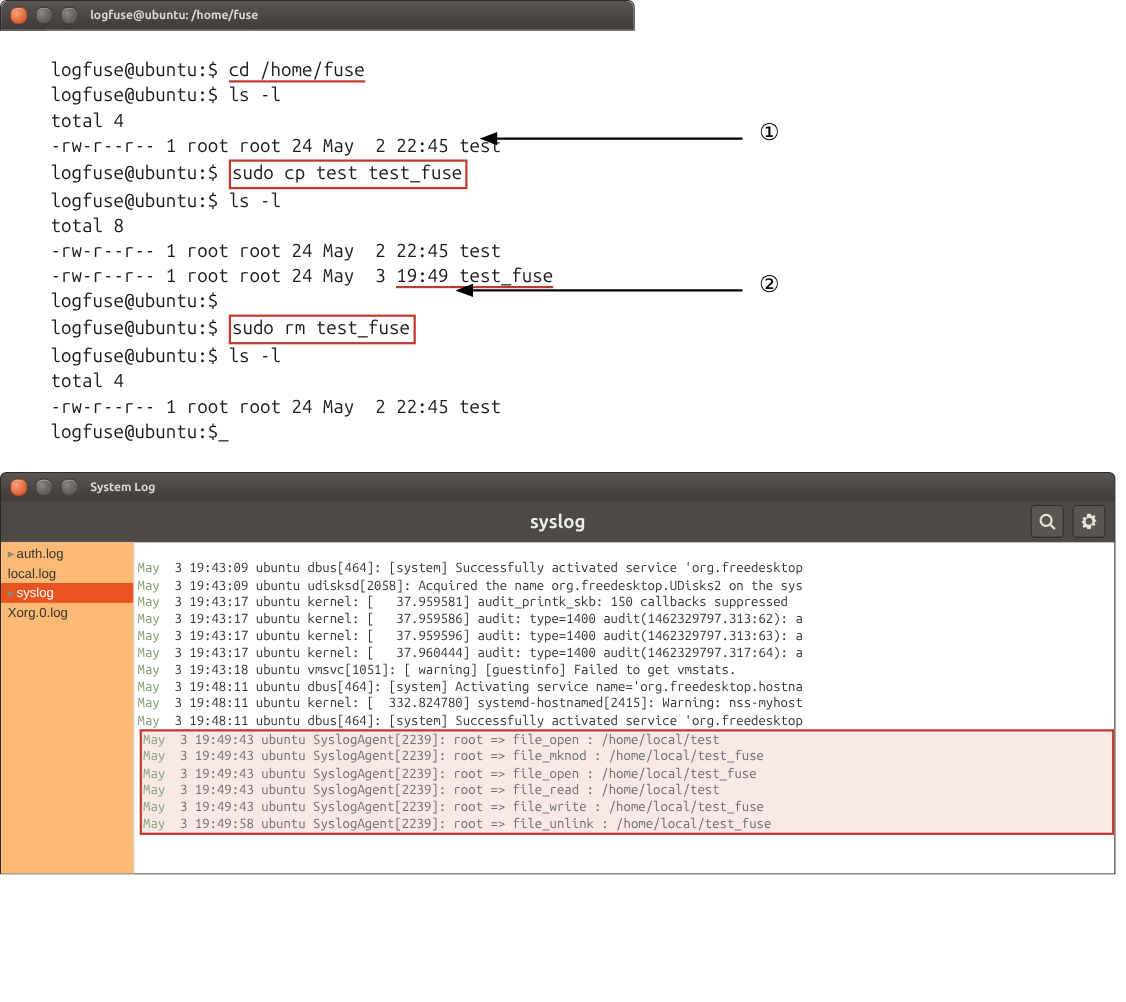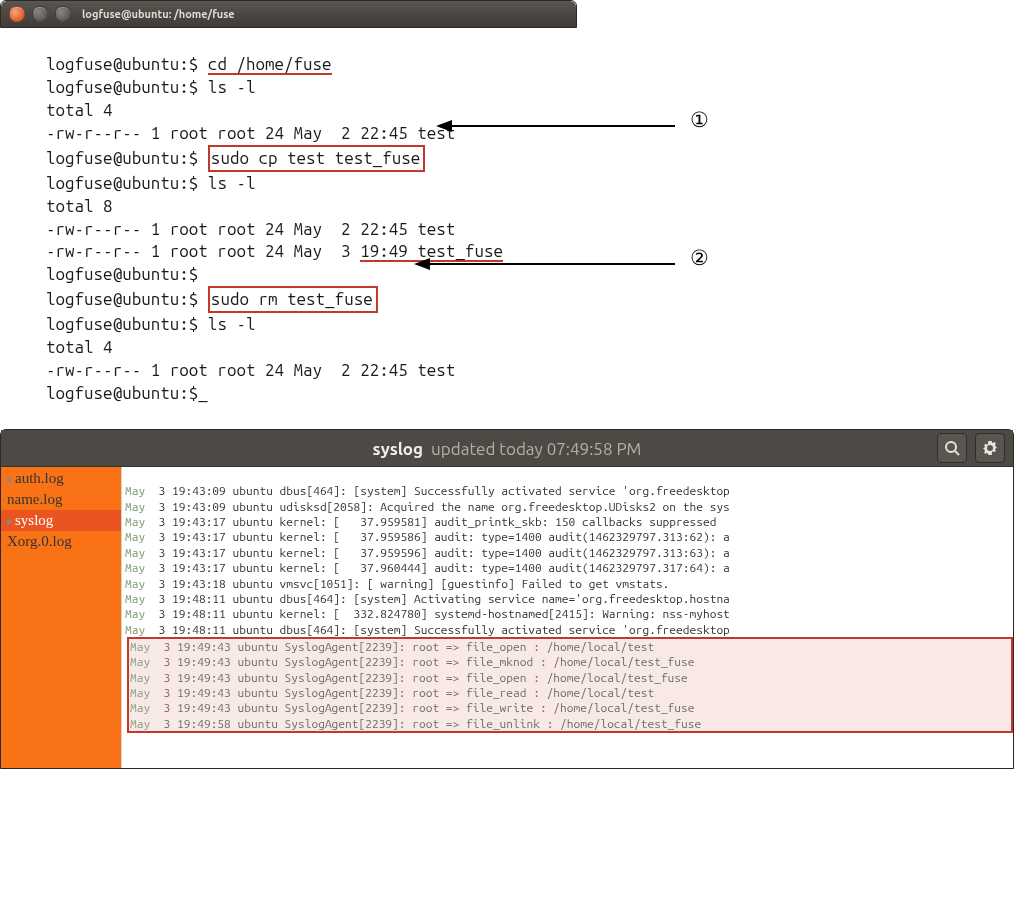--- a/index.html
+++ b/index.html
@@ -167,6 +167,12 @@
 </div>
 
 <div class="syslog-window">
+  <div class="titlebar">
+    <span class="winbtn btn-close"></span>
+    <span class="winbtn btn-min"></span>
+    <span class="winbtn btn-max"></span>
+    <span class="title-text">System Log</span>
+  </div>
   <div class="syslog-subbar">
     <span class="name">syslog</span>
     <span class="updated">updated today 07:49:58 PM</span>

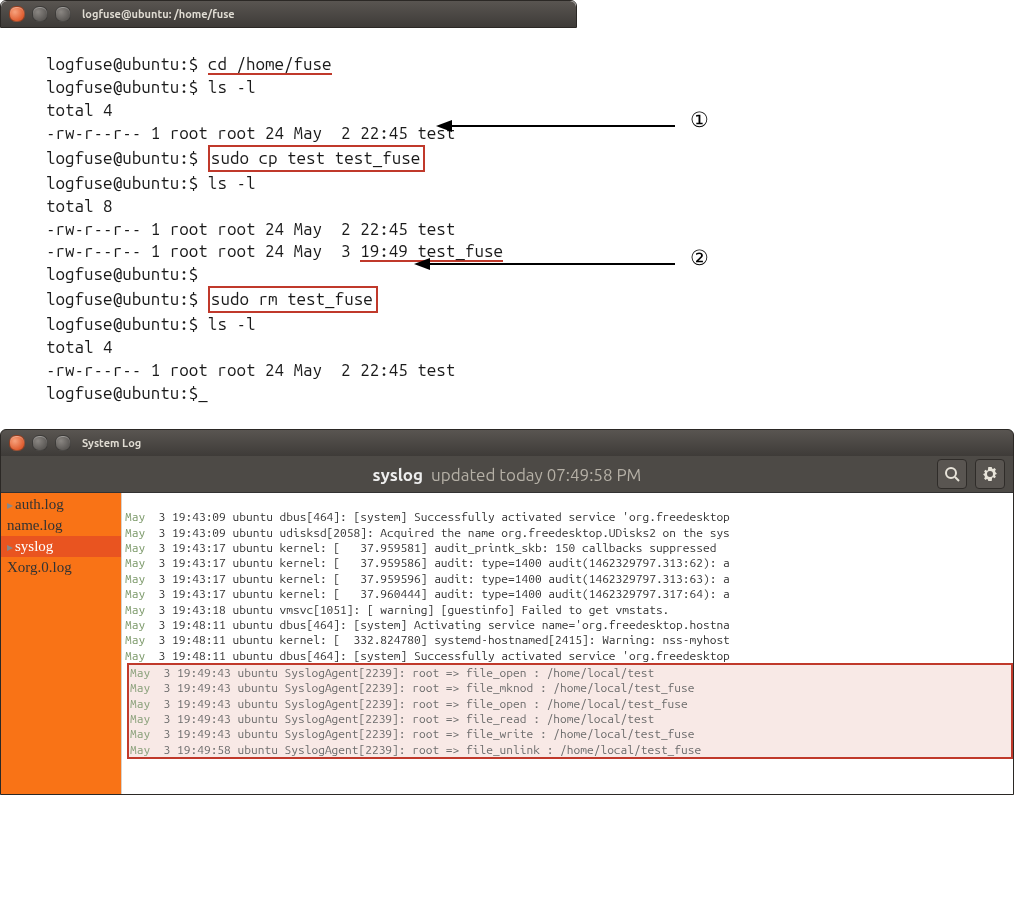--- a/index.html
+++ b/index.html
@@ -175,7 +175,6 @@
   </div>
   <div class="syslog-subbar">
     <span class="name">syslog</span>
-    <span class="updated">updated today 07:49:58 PM</span>
     <div class="subbar-icons">
       <div class="iconbtn">
         <svg width="16" height="16" viewBox="0 0 16 16" fill="none">

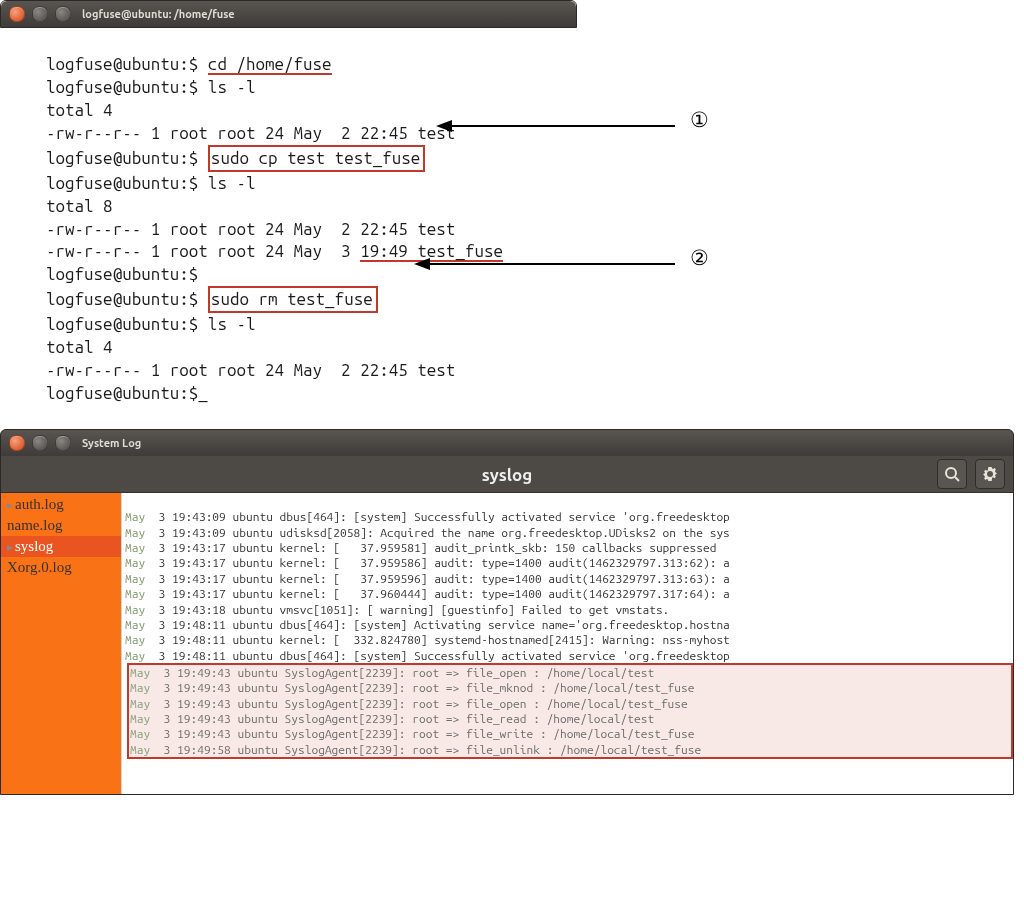--- a/index.html
+++ b/index.html
@@ -91,8 +91,8 @@
     display:flex; background: #ffffff; border-top:1px solid #323232;
   }
   .syslog-sidebar {
-    width: 120px; background:#f97316; border-right:1px solid #d7d2cc;
-    font-family: Liberation Serif, serif; font-size:15px; color:#333;
+    width: 120px; background:#fdba74; border-right:1px solid #d7d2cc;
+    font-family: Liberation Sans, sans-serif; font-size:12px; color:#333;
     padding: 1px 0;
   }
   .side-item { padding: 2px 6px; cursor:pointer; }

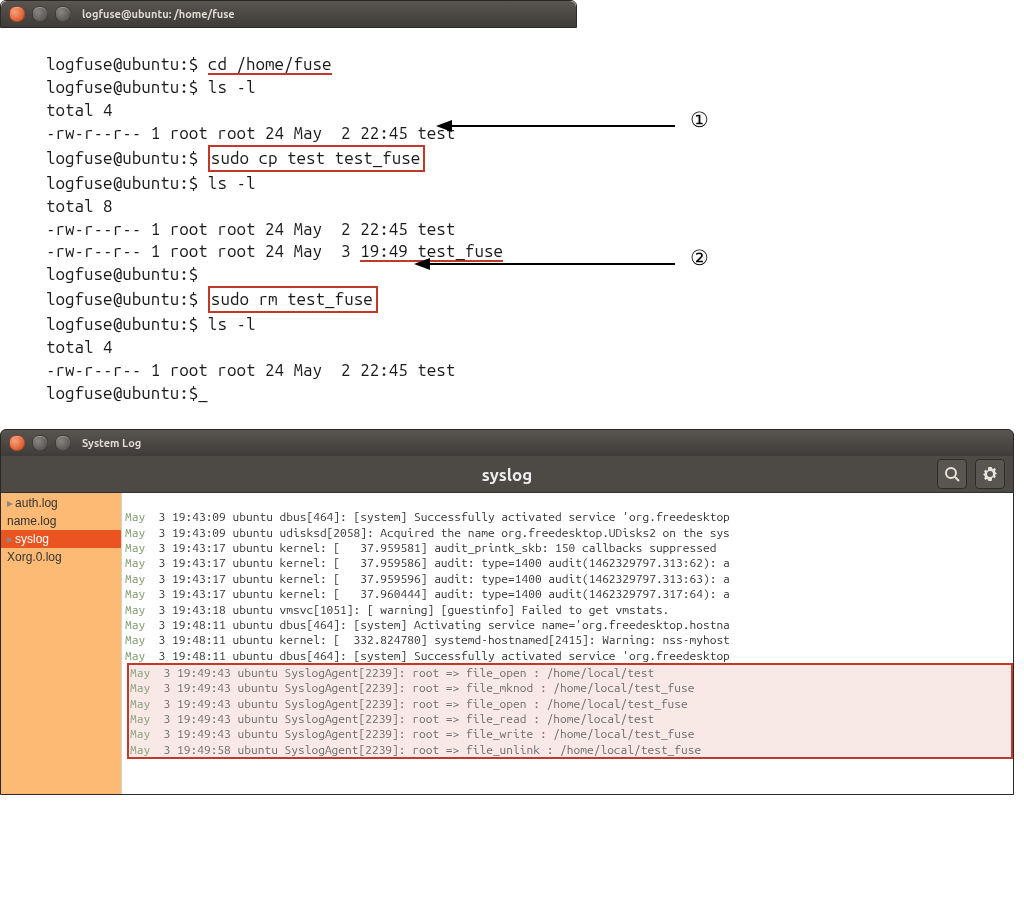--- a/index.html
+++ b/index.html
@@ -192,7 +192,7 @@
   <div class="syslog-body">
     <div class="syslog-sidebar">
       <div class="side-item tri">auth.log</div>
-      <div class="side-item">name.log</div>
+      <div class="side-item">local.log</div>
       <div class="side-item sel tri">syslog</div>
       <div class="side-item">Xorg.0.log</div>
     </div>

